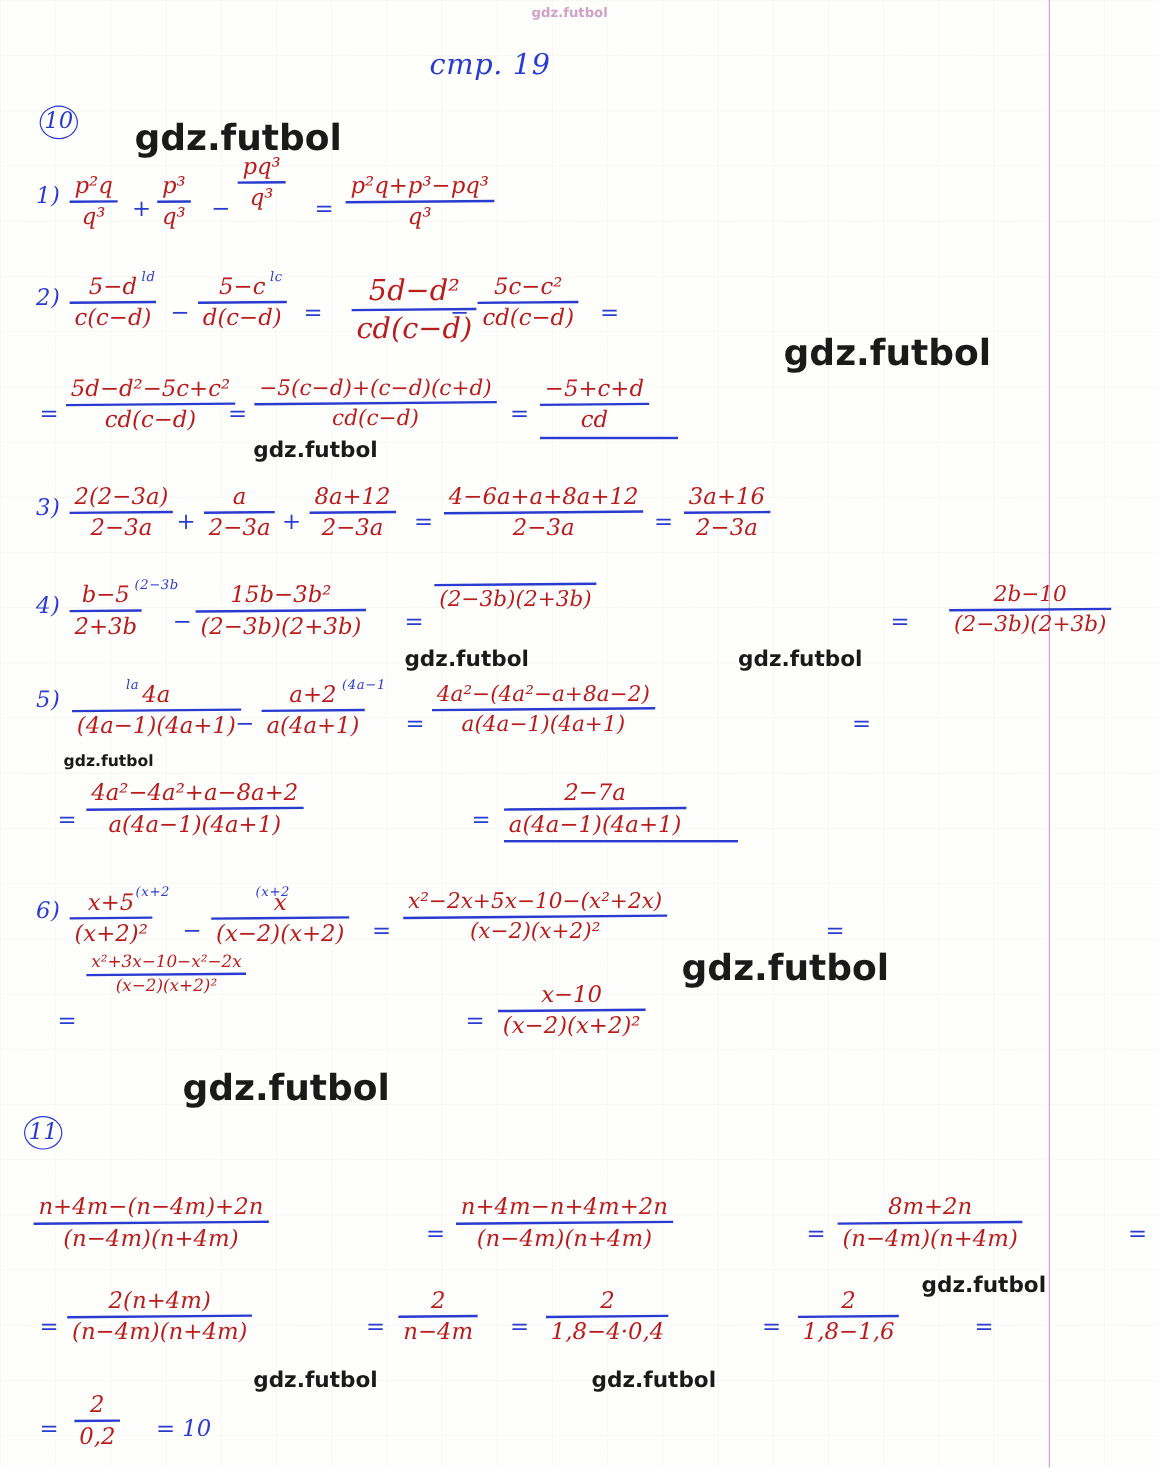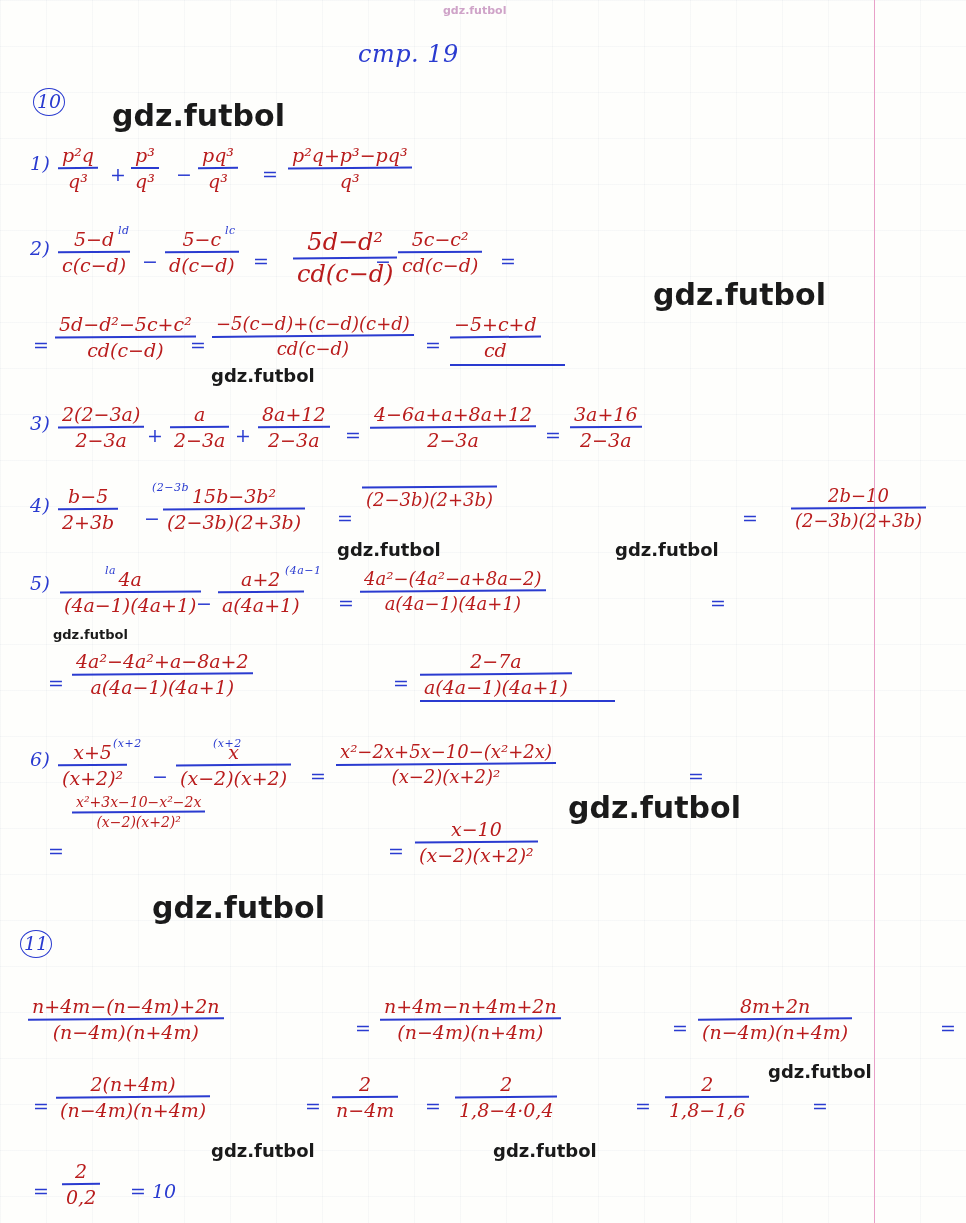--- a/index.html
+++ b/index.html
@@ -124,7 +124,7 @@
     <span class="de">q³</span>
   </div>
   <div class="op" style="left:176px;top:163px;font-size:19px;">−</div>
-  <div class="frac" style="left:198px;top:144px;font-size:19px;">
+  <div class="frac" style="left:198px;top:128px;font-size:19px;">
     <span class="nu">pq³</span>
     <span class="bar"></span>
     <span class="de">q³</span>

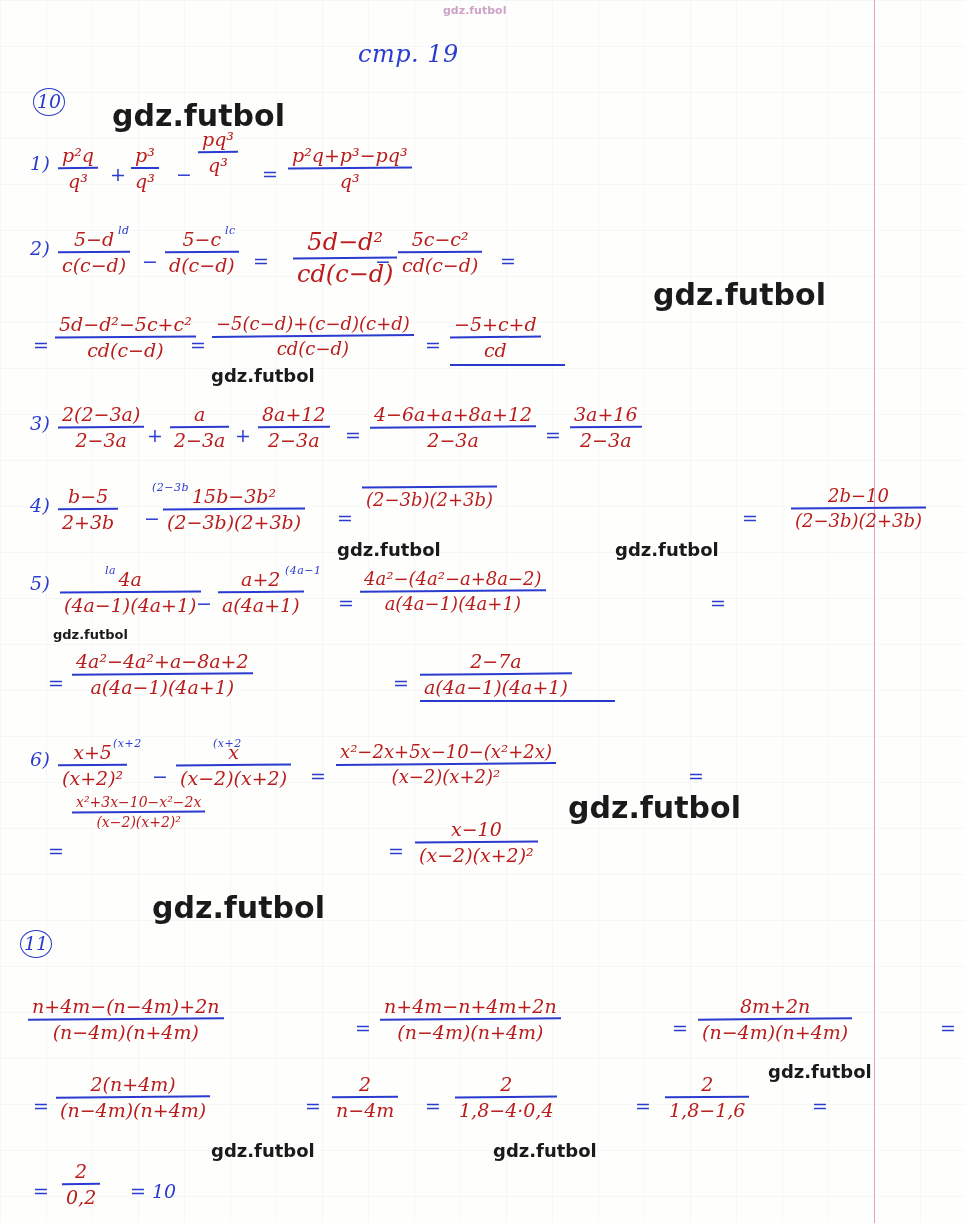--- a/index.html
+++ b/index.html
@@ -220,7 +220,7 @@
     <span class="bar"></span>
     <span class="de">2+3b</span>
   </div>
-  <div class="hw tiny" style="left:112px;top:481px;margin-left:40px;">(2−3b</div>
+  <div class="hw tiny" style="left:112px;top:481px;">(2−3b</div>
   <div class="op" style="left:144px;top:507px;font-size:19px;">−</div>
   <div class="frac" style="left:163px;top:485px;font-size:19px;">
     <span class="nu">15b−3b²</span>

